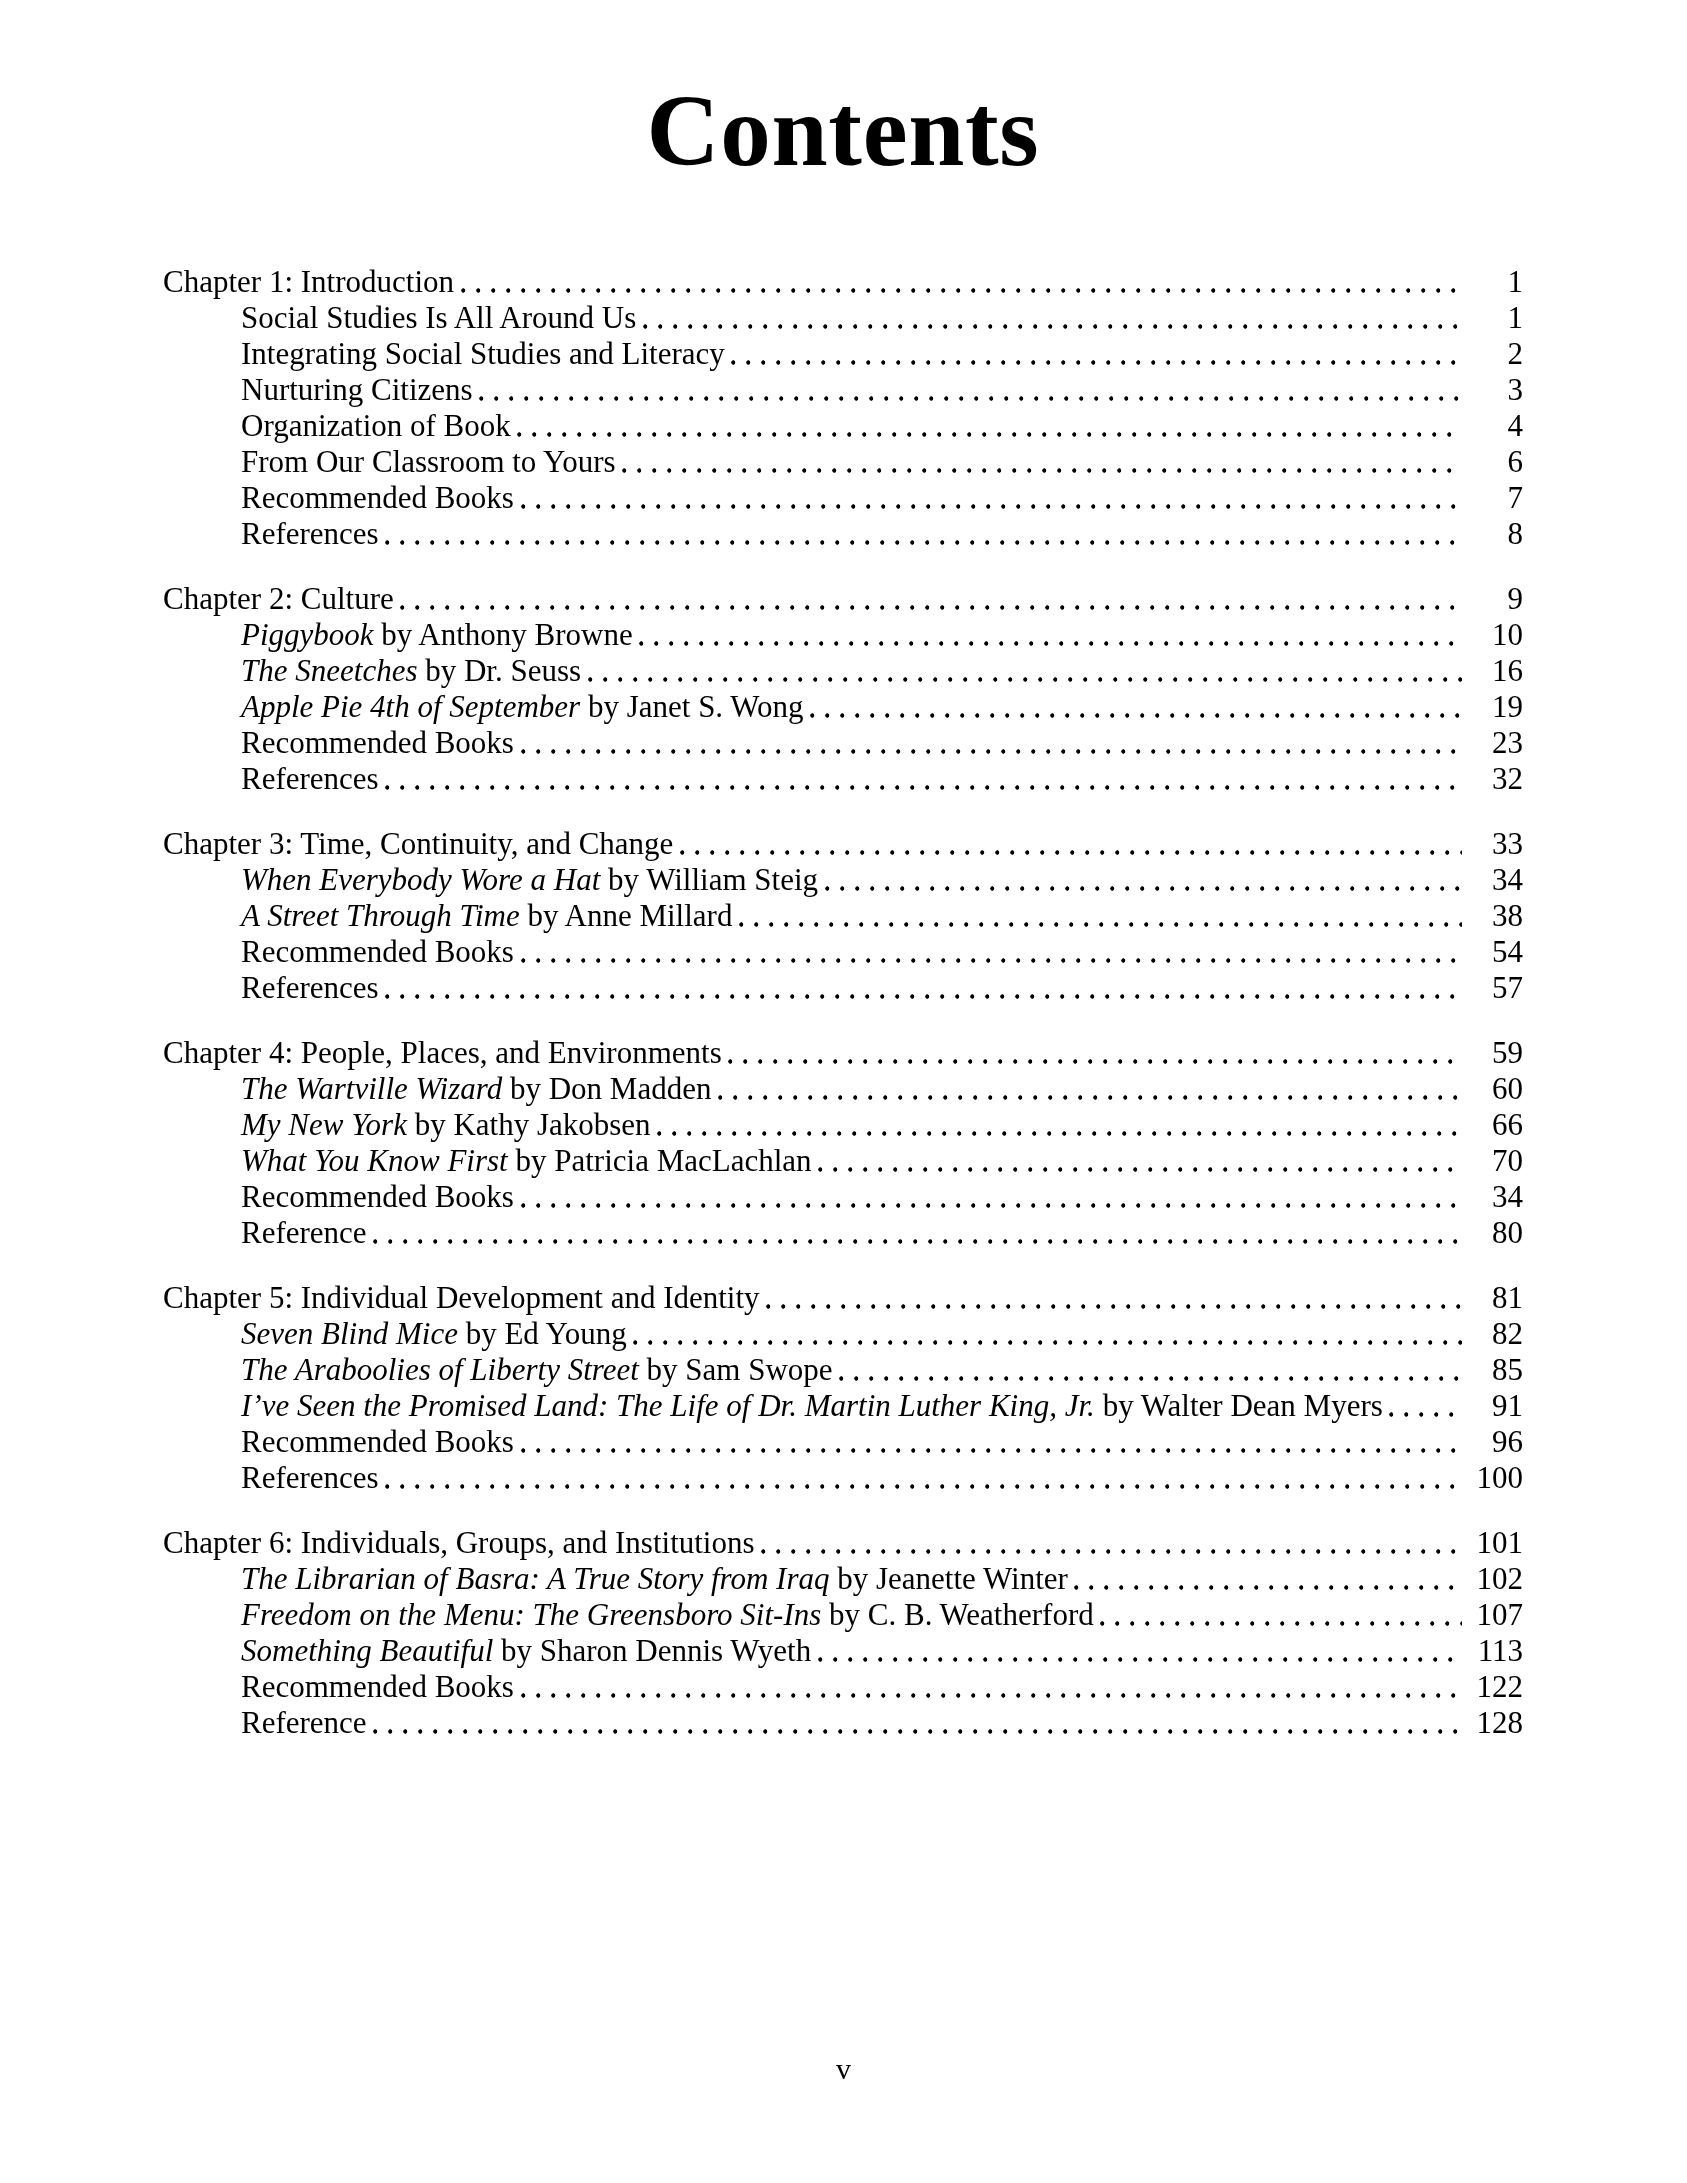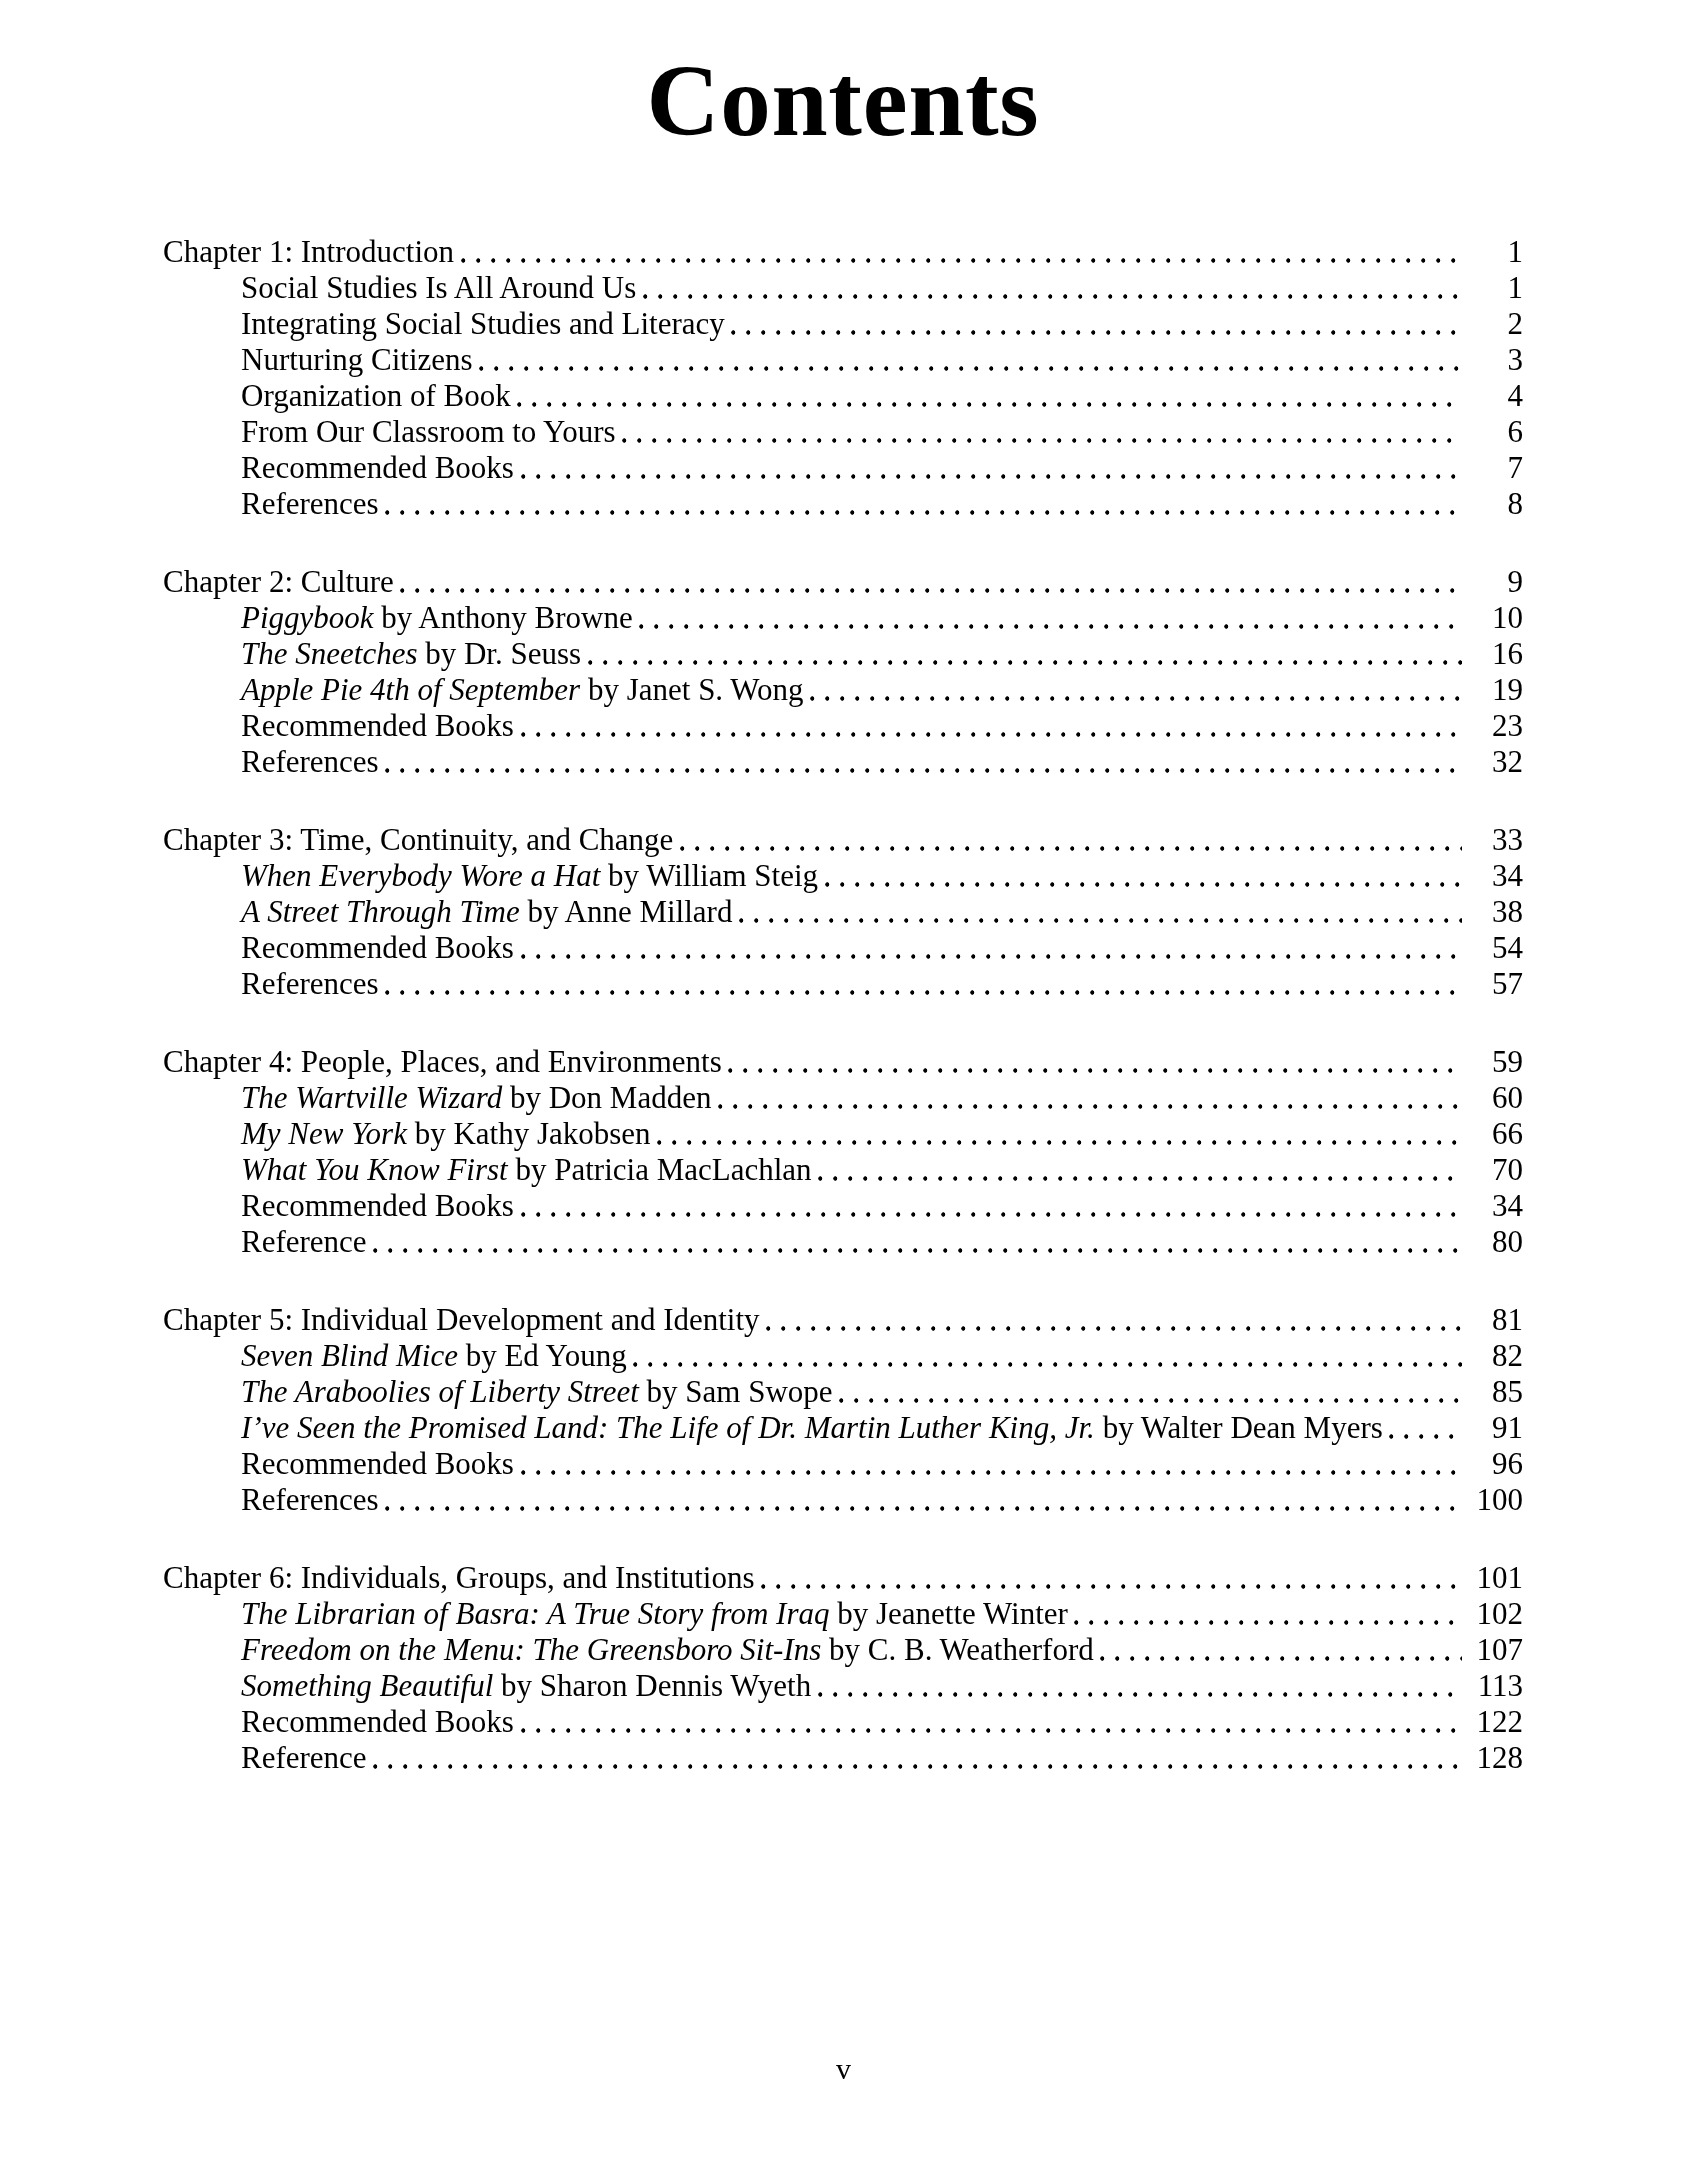--- a/index.html
+++ b/index.html
@@ -21,7 +21,7 @@
   }
   .doc-title {
     margin: 0;
-    padding-top: 51px;
+    padding-top: 81px;
     text-align: center;
     font-size: 101px;
     line-height: 1.0;

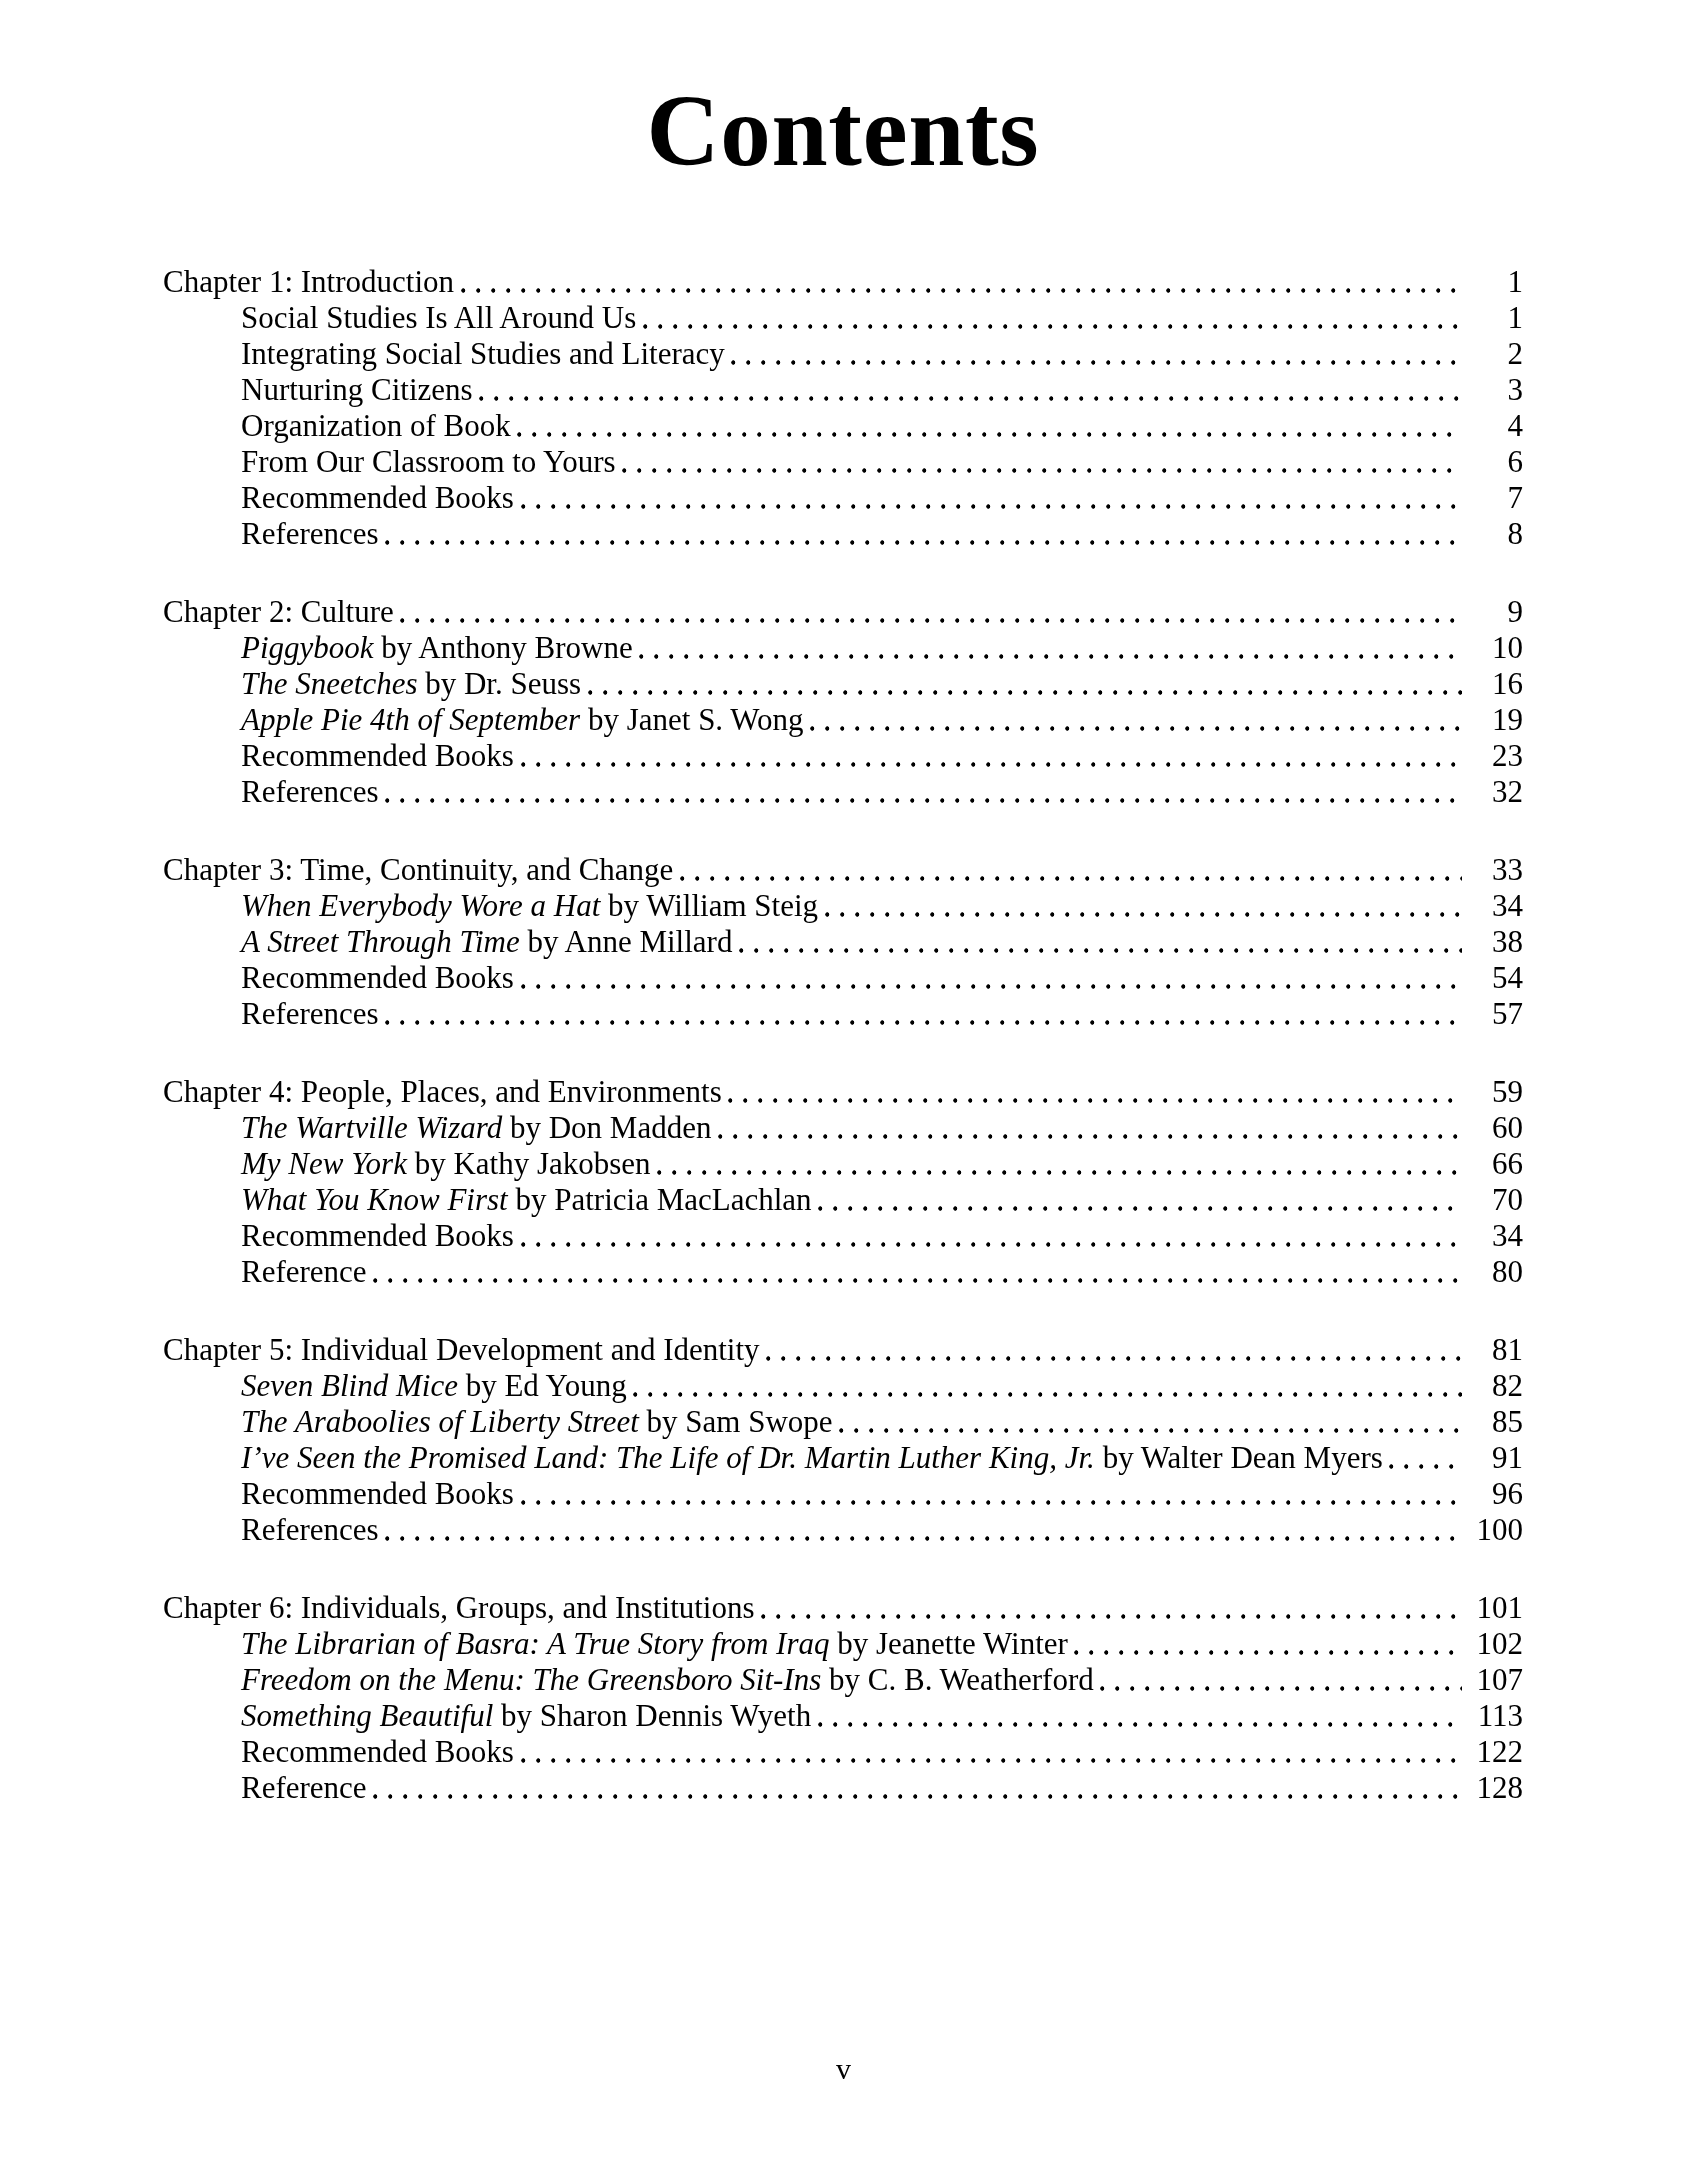--- a/index.html
+++ b/index.html
@@ -34,7 +34,7 @@
     line-height: 36px;
   }
   .chapter-block {
-    margin-top: 42px;
+    margin-top: 29px;
   }
   .chapter-block:first-child {
     margin-top: 0;

